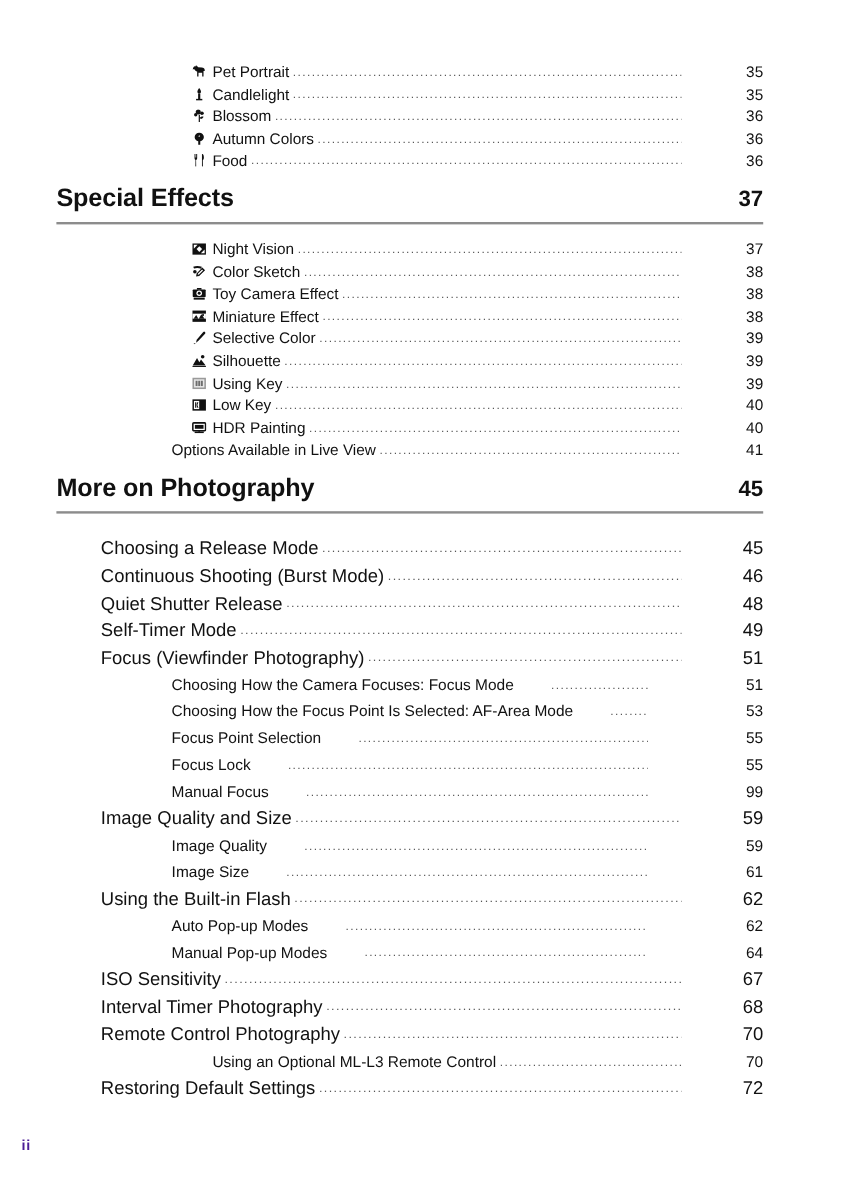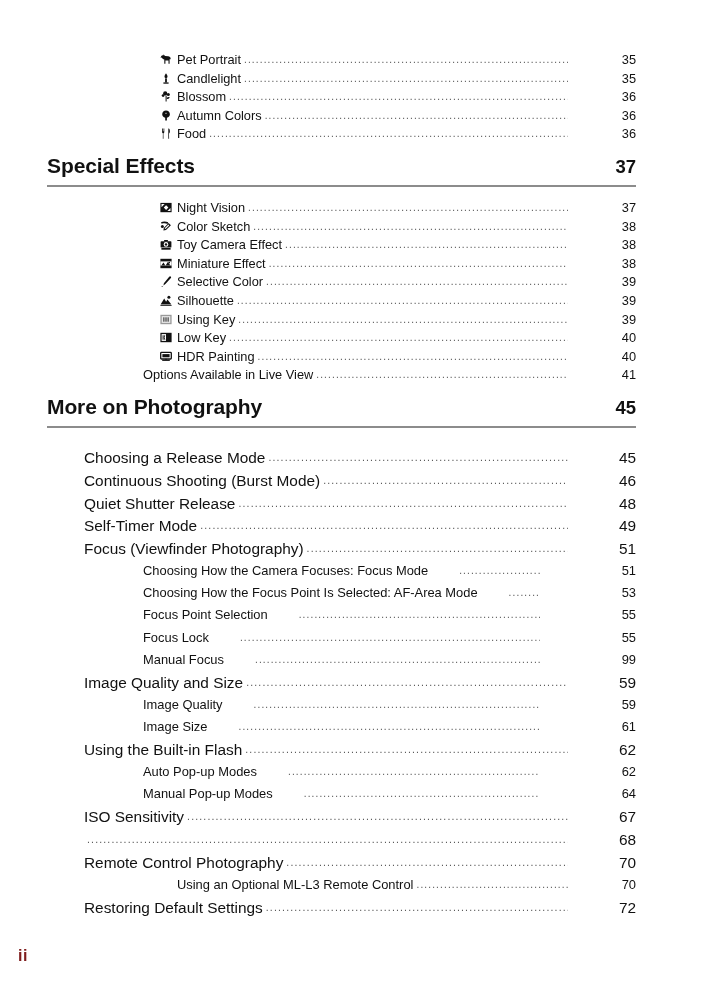--- a/index.html
+++ b/index.html
@@ -503,6 +503,9 @@
         <span class="toc-page">67</span>
       </div>
       <div class="toc-row lvl-main">
+        <span class="toc-label">
+          <span>Interval Timer Photography</span>
+        </span>
         <span class="toc-dots">............................................................................................................................................................................................................................</span>
         <span class="toc-page">68</span>
       </div>

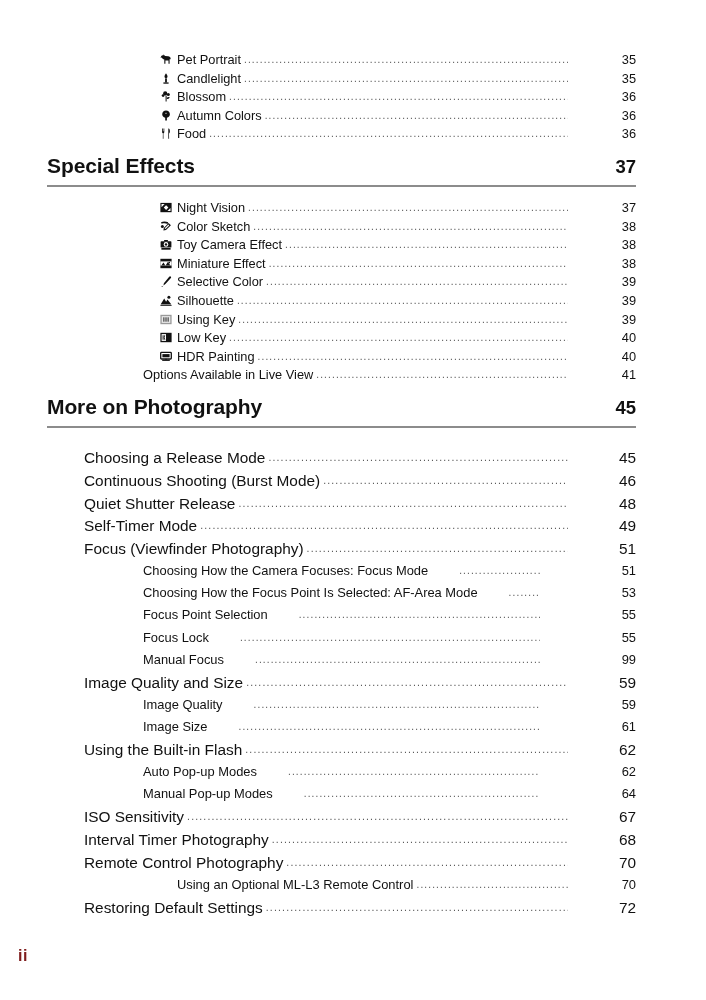--- a/index.html
+++ b/index.html
@@ -139,9 +139,9 @@
     position: absolute;
     left: 18px;
     top: 946px;
-    font-size: 16px;
+    font-size: 12px;
     font-weight: bold;
-    color: #7f1d1d;
+    color: #4c1d95;
     letter-spacing: 0.5px;
   }
 </style>

